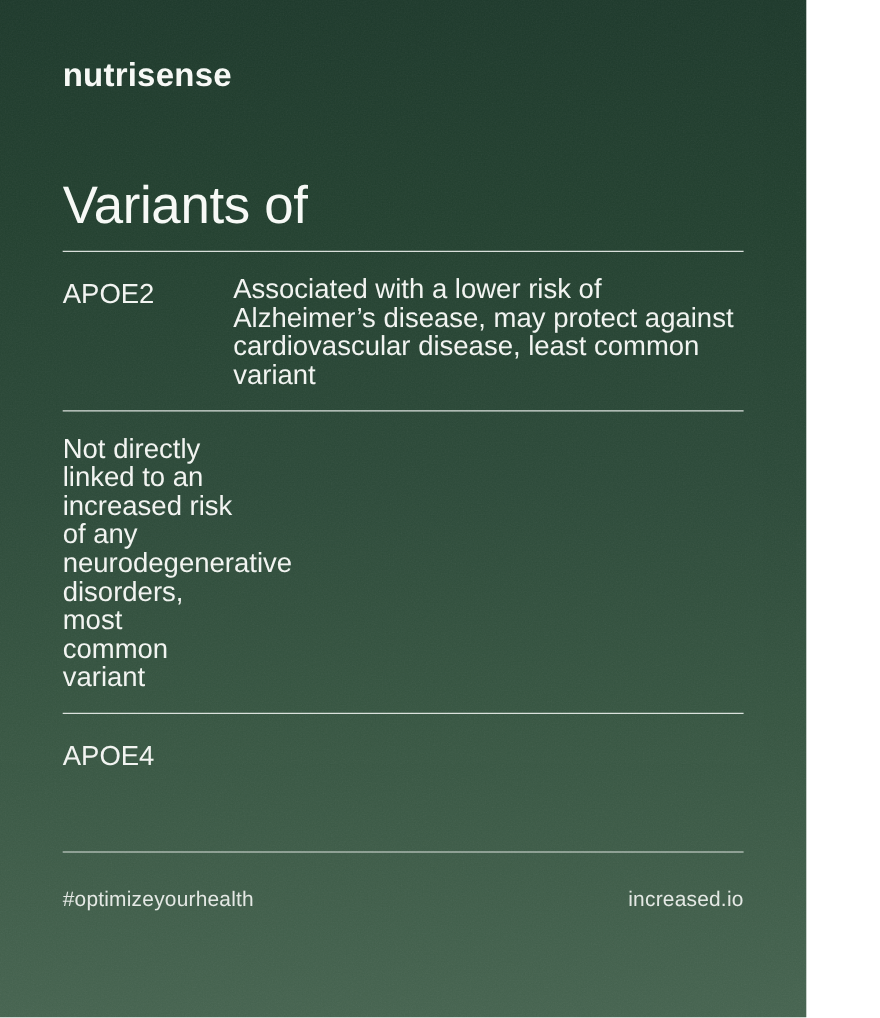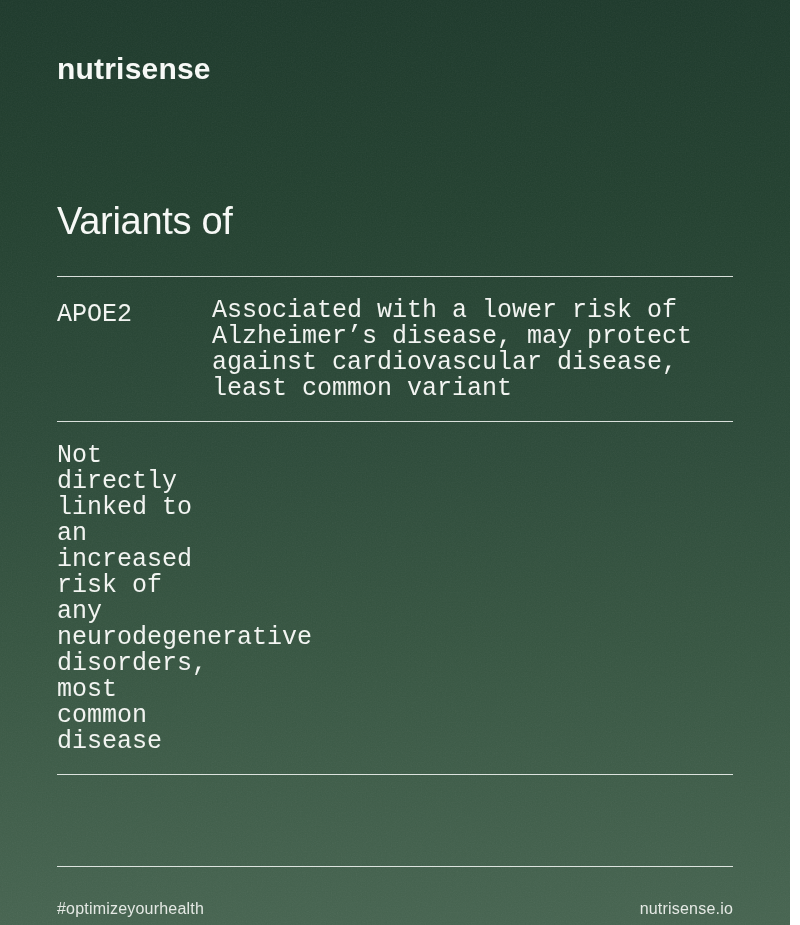--- a/index.html
+++ b/index.html
@@ -10,7 +10,7 @@
   }
   .page {
     position: relative;
-    width: 790px;
+    width: 733px;
     height: 925px;
     background: linear-gradient(180deg, #1d392b 0%, #22402f 22%, #2c4a39 48%, #365541 70%, #466450 100%);
     color: #f2f4f1;

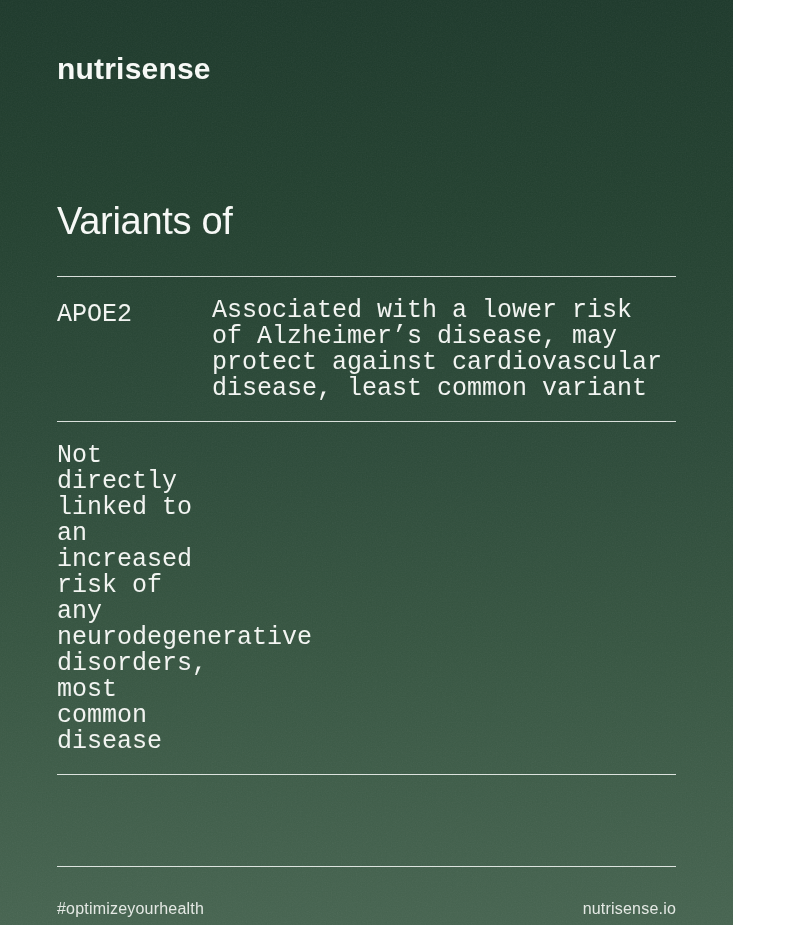--- a/index.html
+++ b/index.html
@@ -37,8 +37,8 @@
     color: #f7f9f6;
   }
   .title {
-    margin-top: 100px;
-    font-size: 38px;
+    margin-top: 67px;
+    font-size: 48px;
     line-height: 70px;
     font-weight: 500;
     letter-spacing: -0.3px;

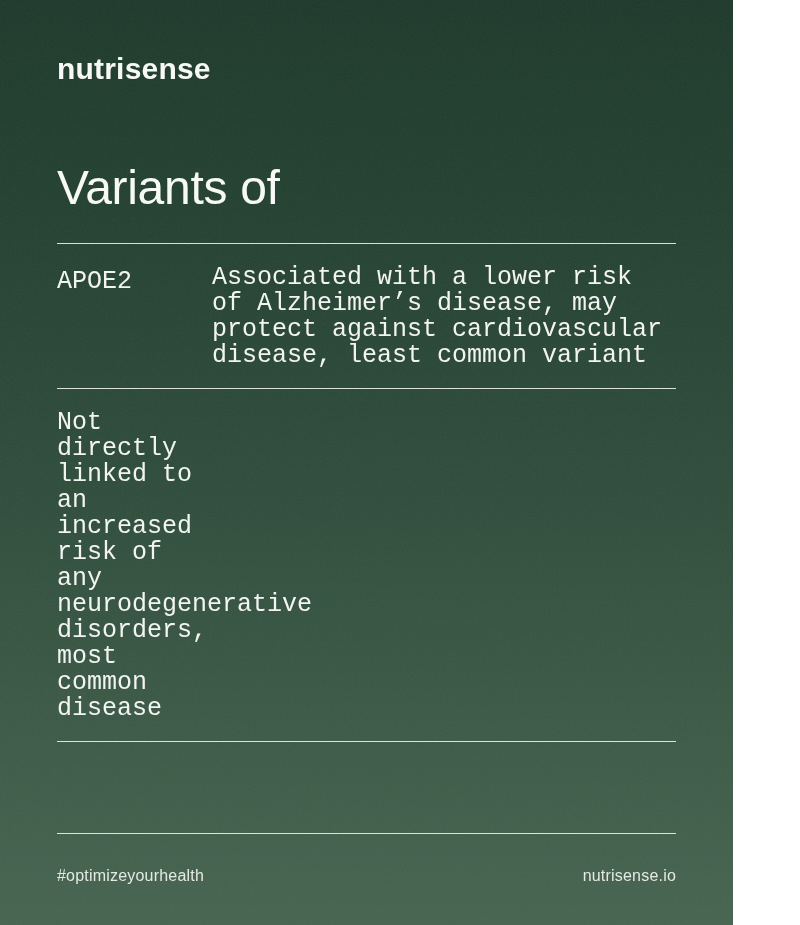--- a/index.html
+++ b/index.html
@@ -45,8 +45,7 @@
     color: #f7f9f6;
   }
   .variant-table {
-    margin-top: 20px;
-    font-family: Liberation Mono, monospace;
+    margin-top: 5px;
   }
   .row {
     display: grid;

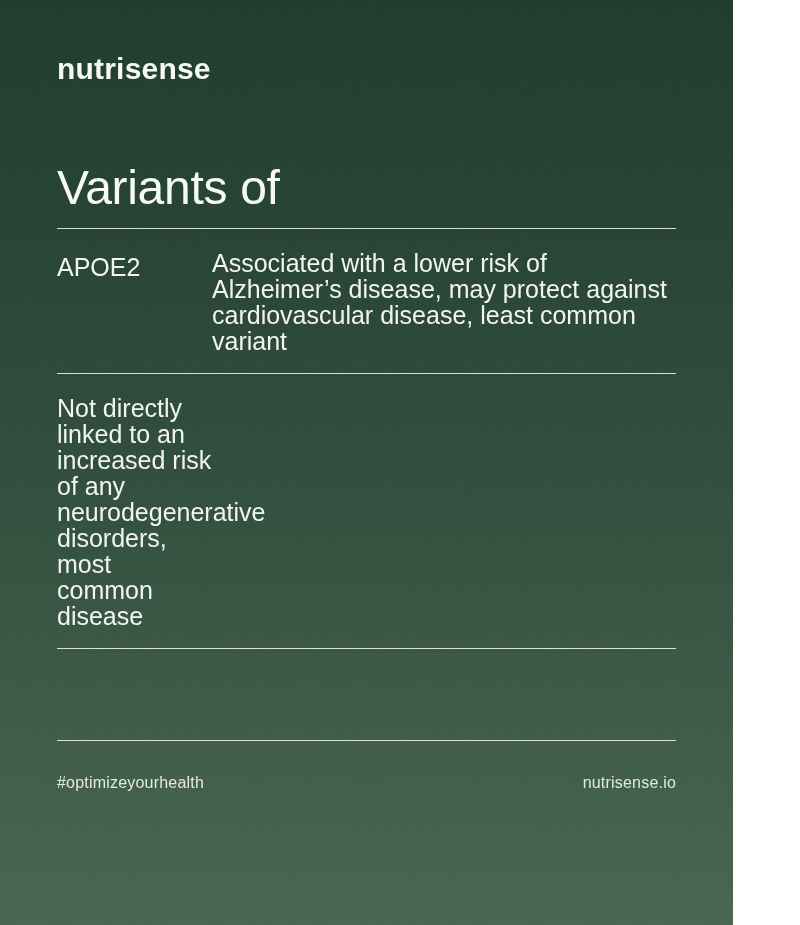--- a/index.html
+++ b/index.html
@@ -105,7 +105,7 @@
       </div>
 
       <div class="row">
-        <div class="variant-desc">Not directly linked to an increased risk of any neurodegenerative disorders, most common disease</div>
+        <div class="variant-desc">Not directly linked to an increased risk of any neurodegenerative disorders, most common variant</div>
       </div>
 
       <div class="row">

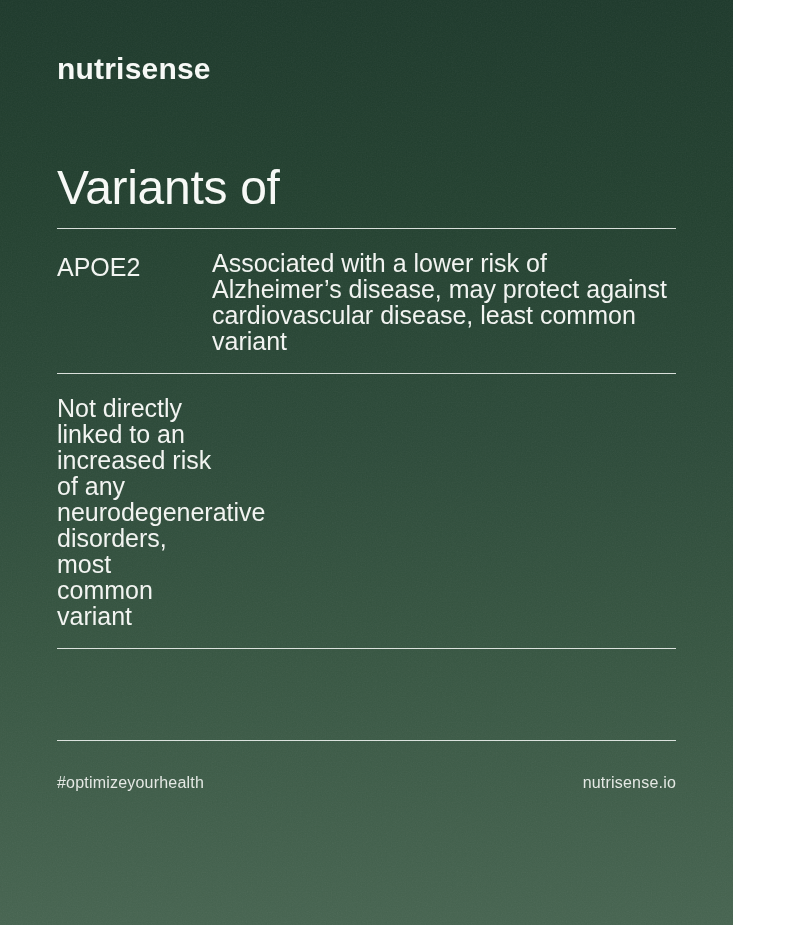--- a/index.html
+++ b/index.html
@@ -109,6 +109,7 @@
       </div>
 
       <div class="row">
+        <div class="variant-label">APOE4</div>
       </div>
 
     </div>

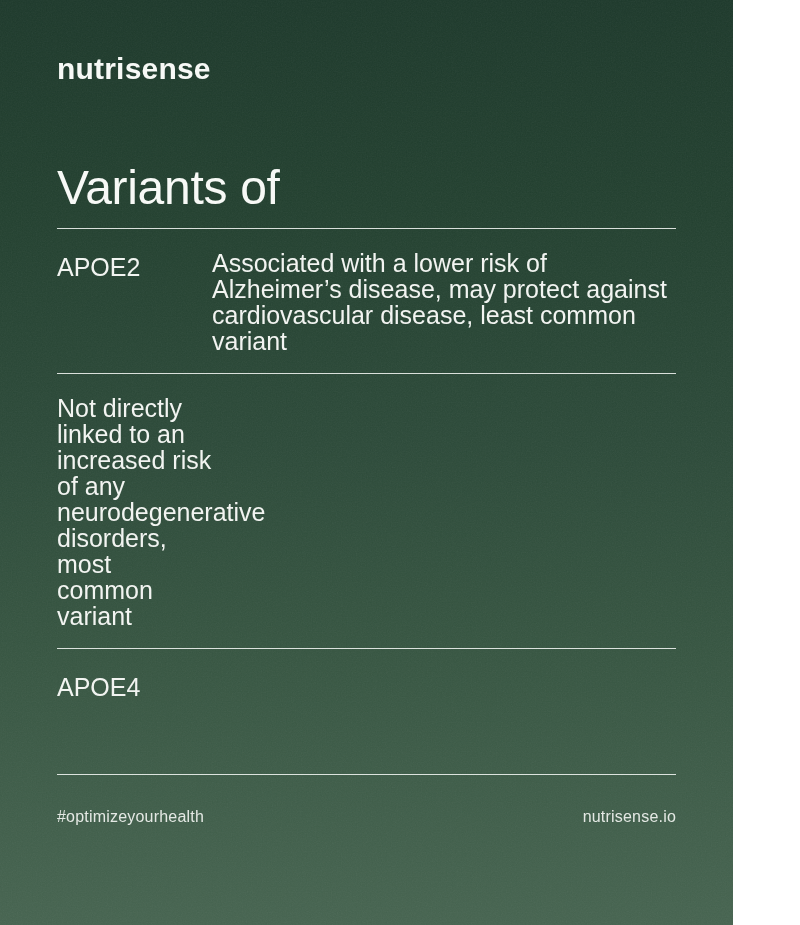--- a/index.html
+++ b/index.html
@@ -73,7 +73,7 @@
     display: flex;
     justify-content: space-between;
     align-items: baseline;
-    font-size: 16px;
+    font-size: 19px;
     color: rgba(242, 244, 241, 0.92);
     letter-spacing: 0.2px;
   }

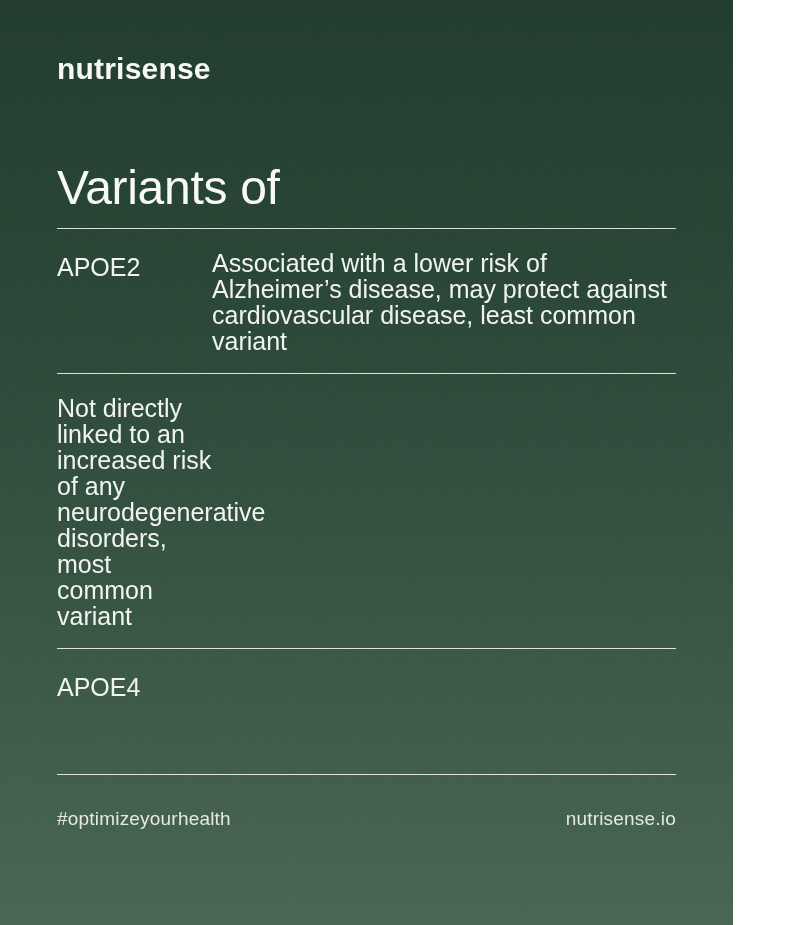--- a/index.html
+++ b/index.html
@@ -116,7 +116,7 @@
 
     <div class="footer">
       <span>#optimizeyourhealth</span>
-      <span>nutrisense.io</span>
+      <span>increased.io</span>
     </div>
 
   </div>

